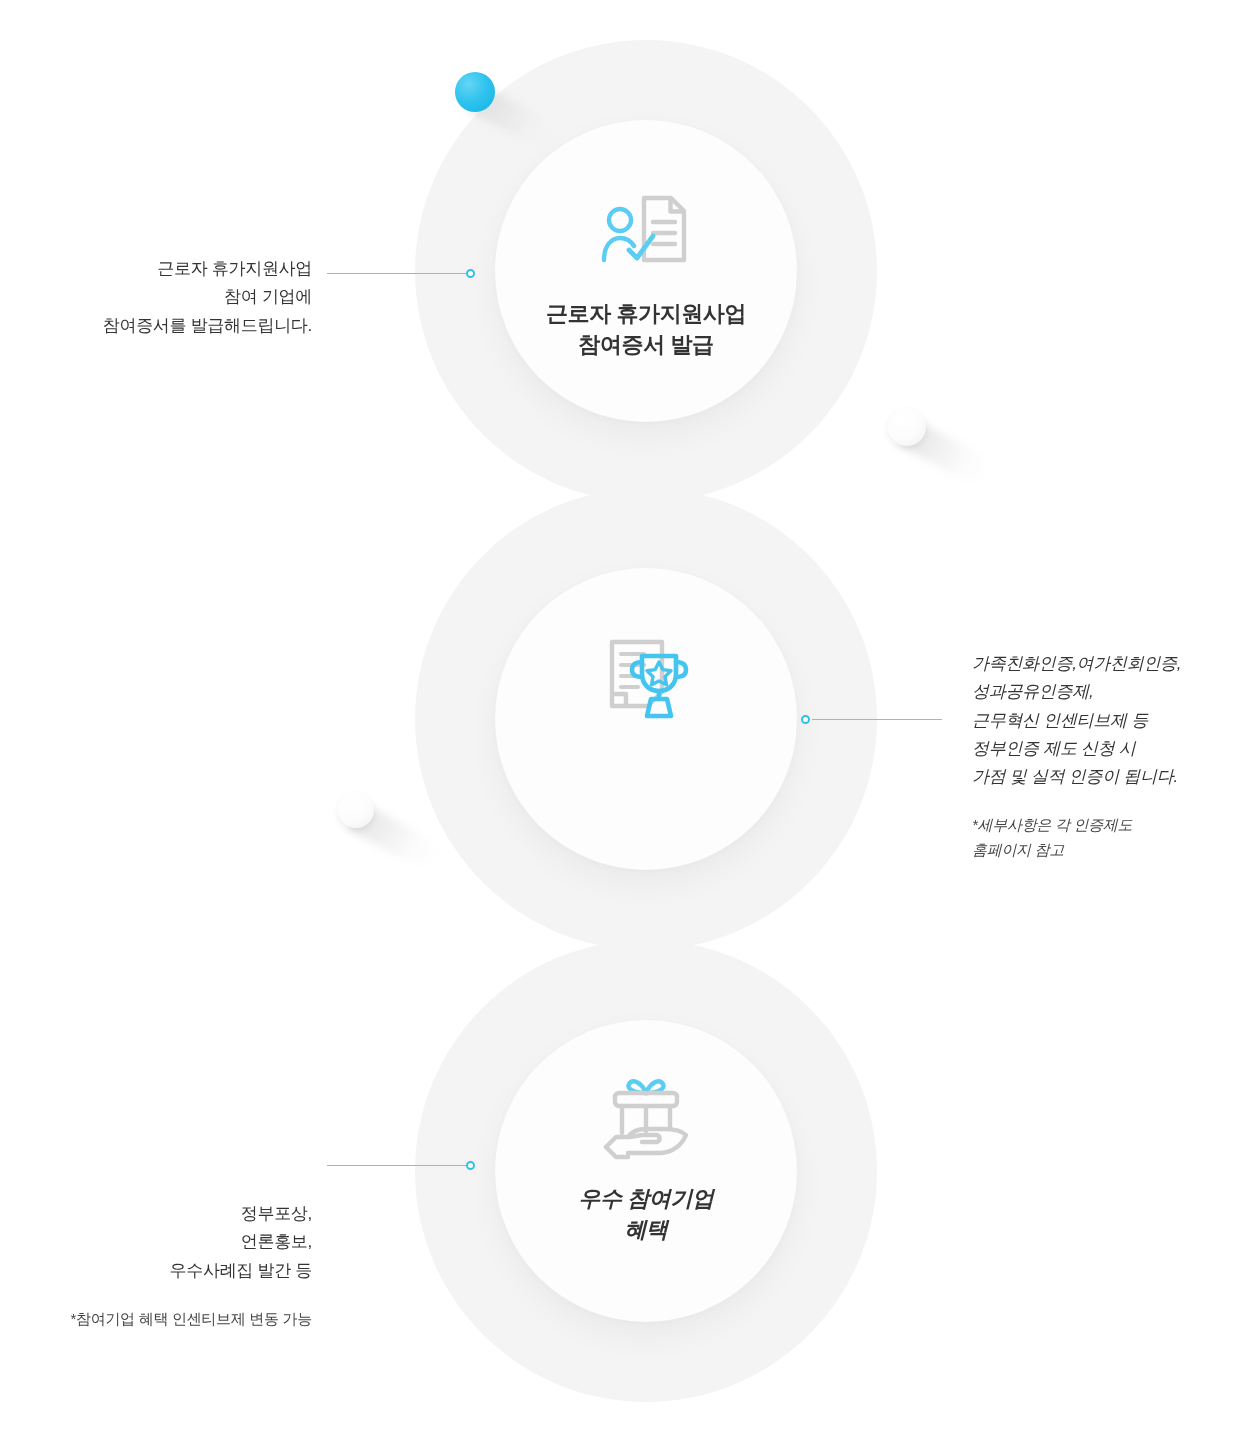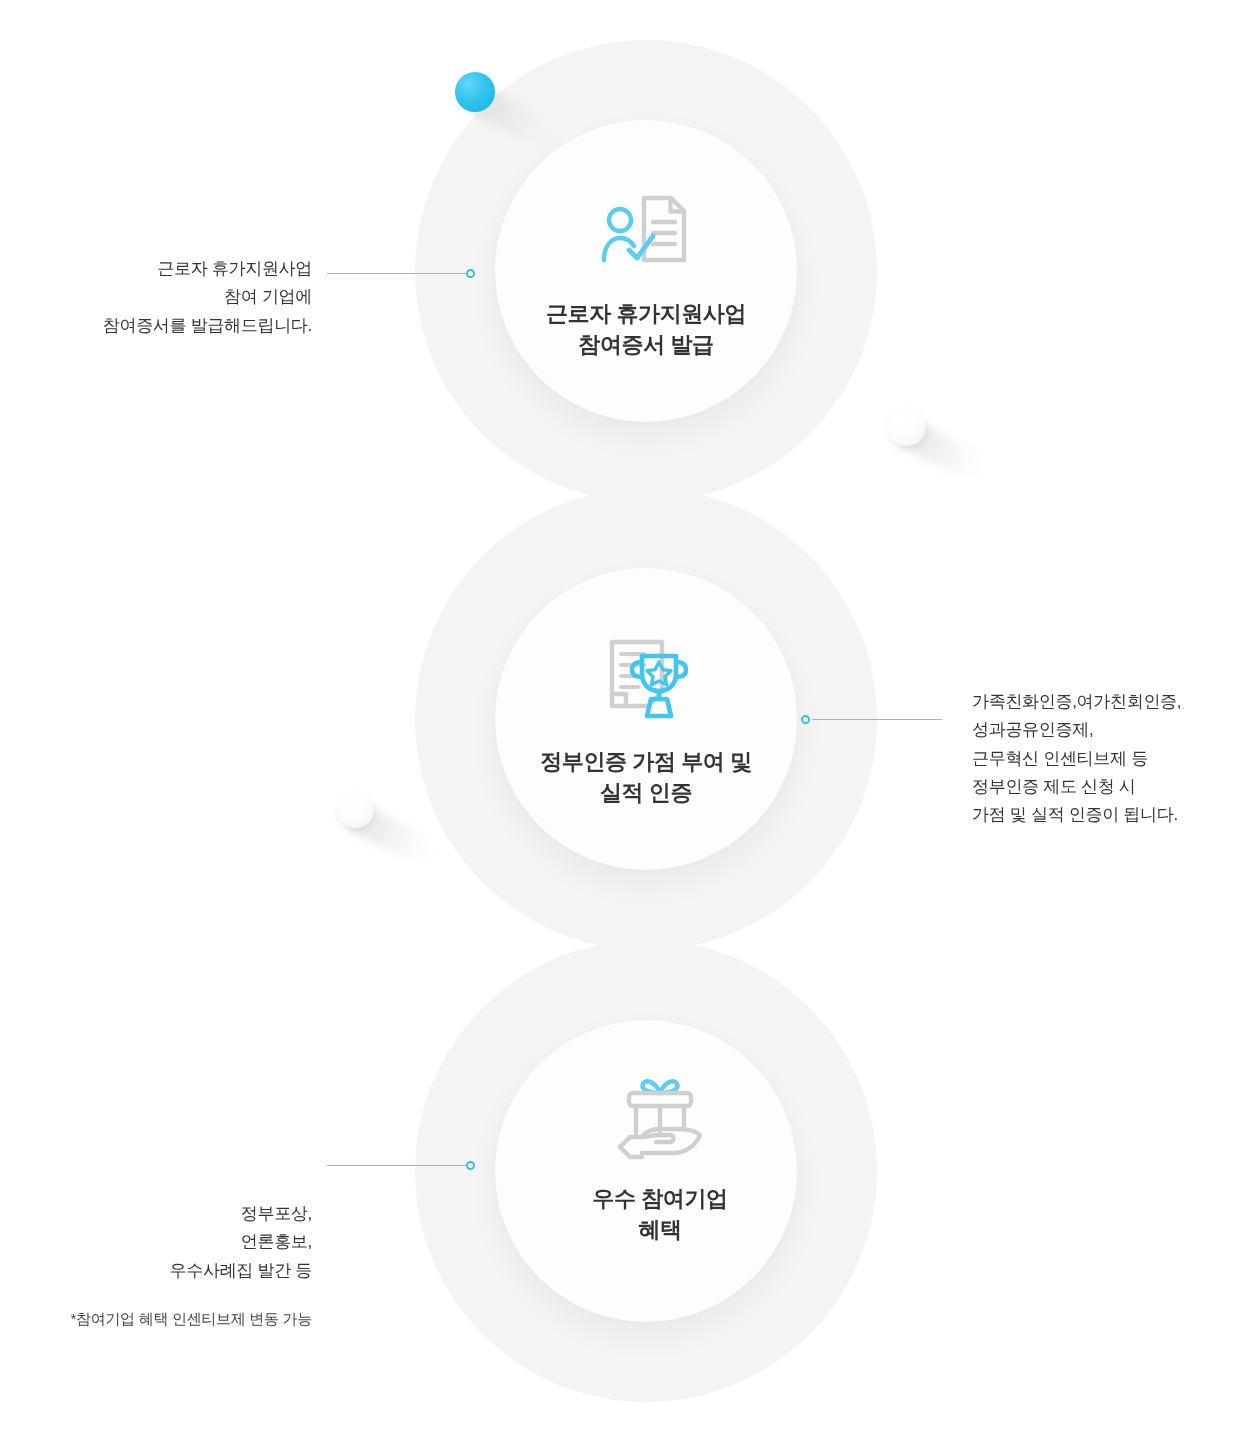--- a/index.html
+++ b/index.html
@@ -121,7 +121,7 @@
   }
 
   .cap1 { left:  20px; top: 227px; width: 292px; }
-  .cap2 { left: 972px; top: 660px; width: 260px; }
+  .cap2 { left: 972px; top: 622px; width: 260px; font-style: italic; }
   .cap3 { left:  20px; top: 1172px; width: 292px; }
 
   

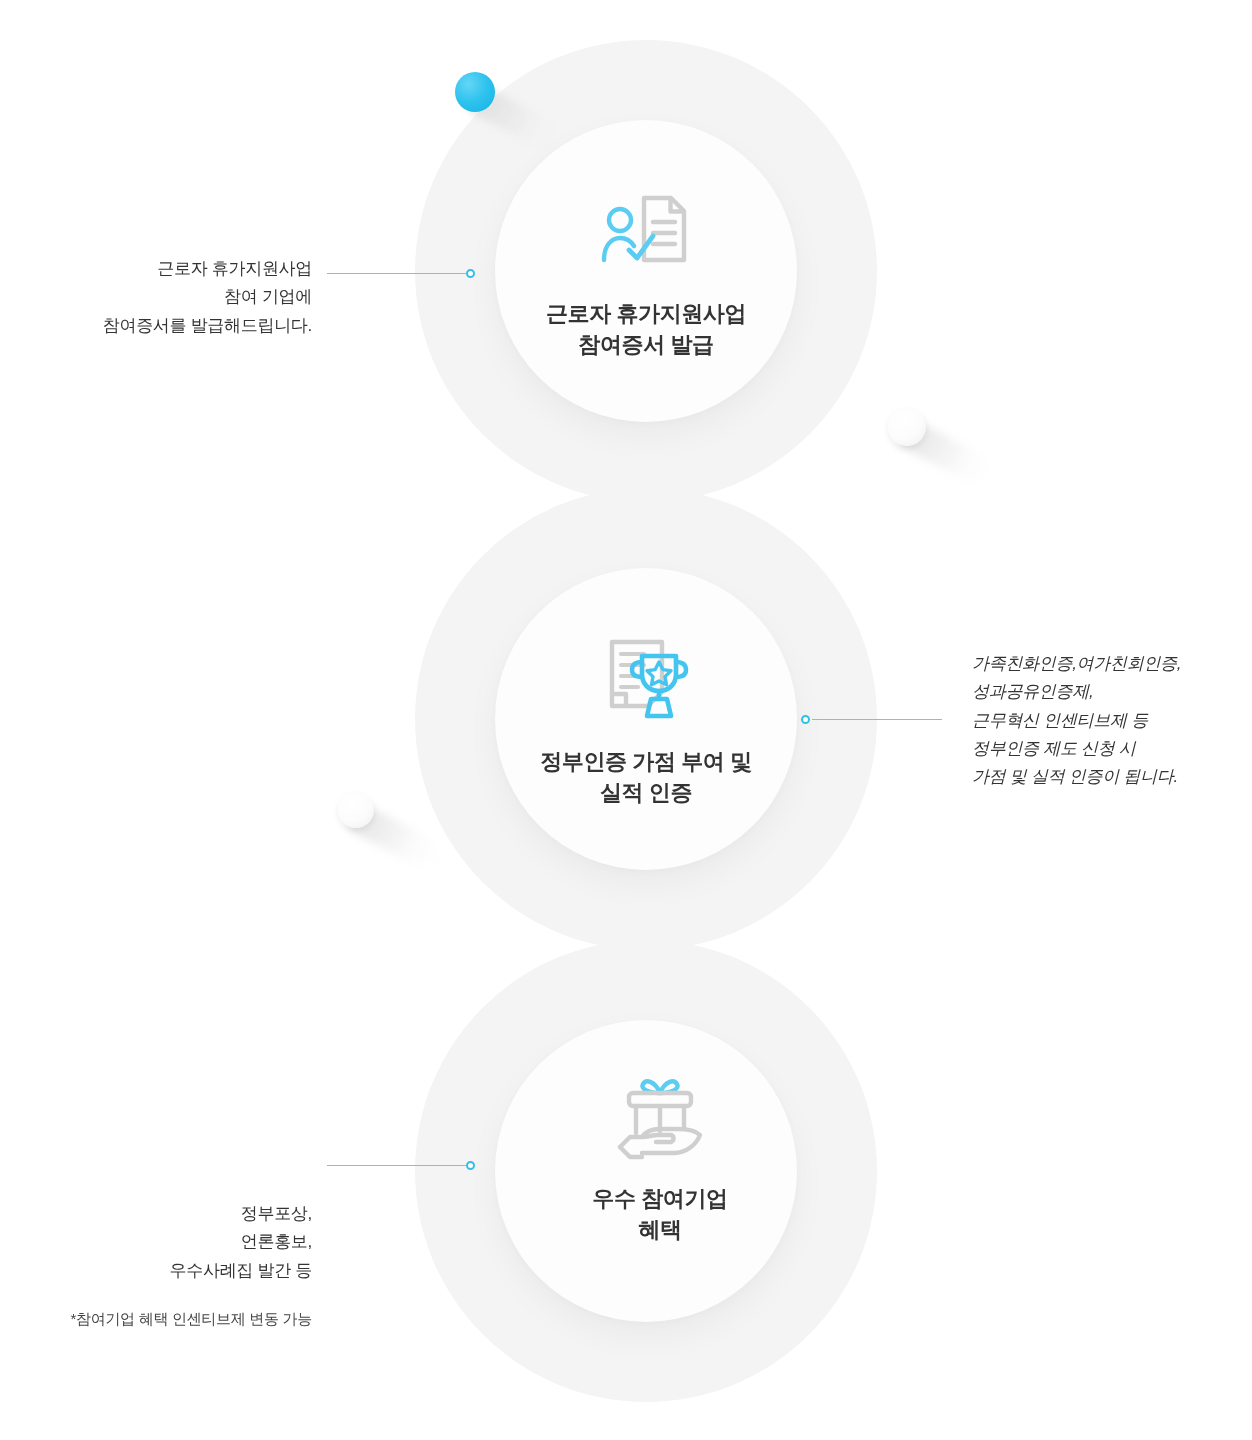--- a/index.html
+++ b/index.html
@@ -238,8 +238,6 @@
         <path d="M49 80 L53 63 H69 L73 80 Z" stroke="#44c5ef" stroke-width="4.6" stroke-linejoin="round" fill="none"></path>
       </svg>
     </div>
-    <div class="node-title">정부인증 가점 부여 및
-실적 인증</div>
   </div>
 
   <div class="node n3">

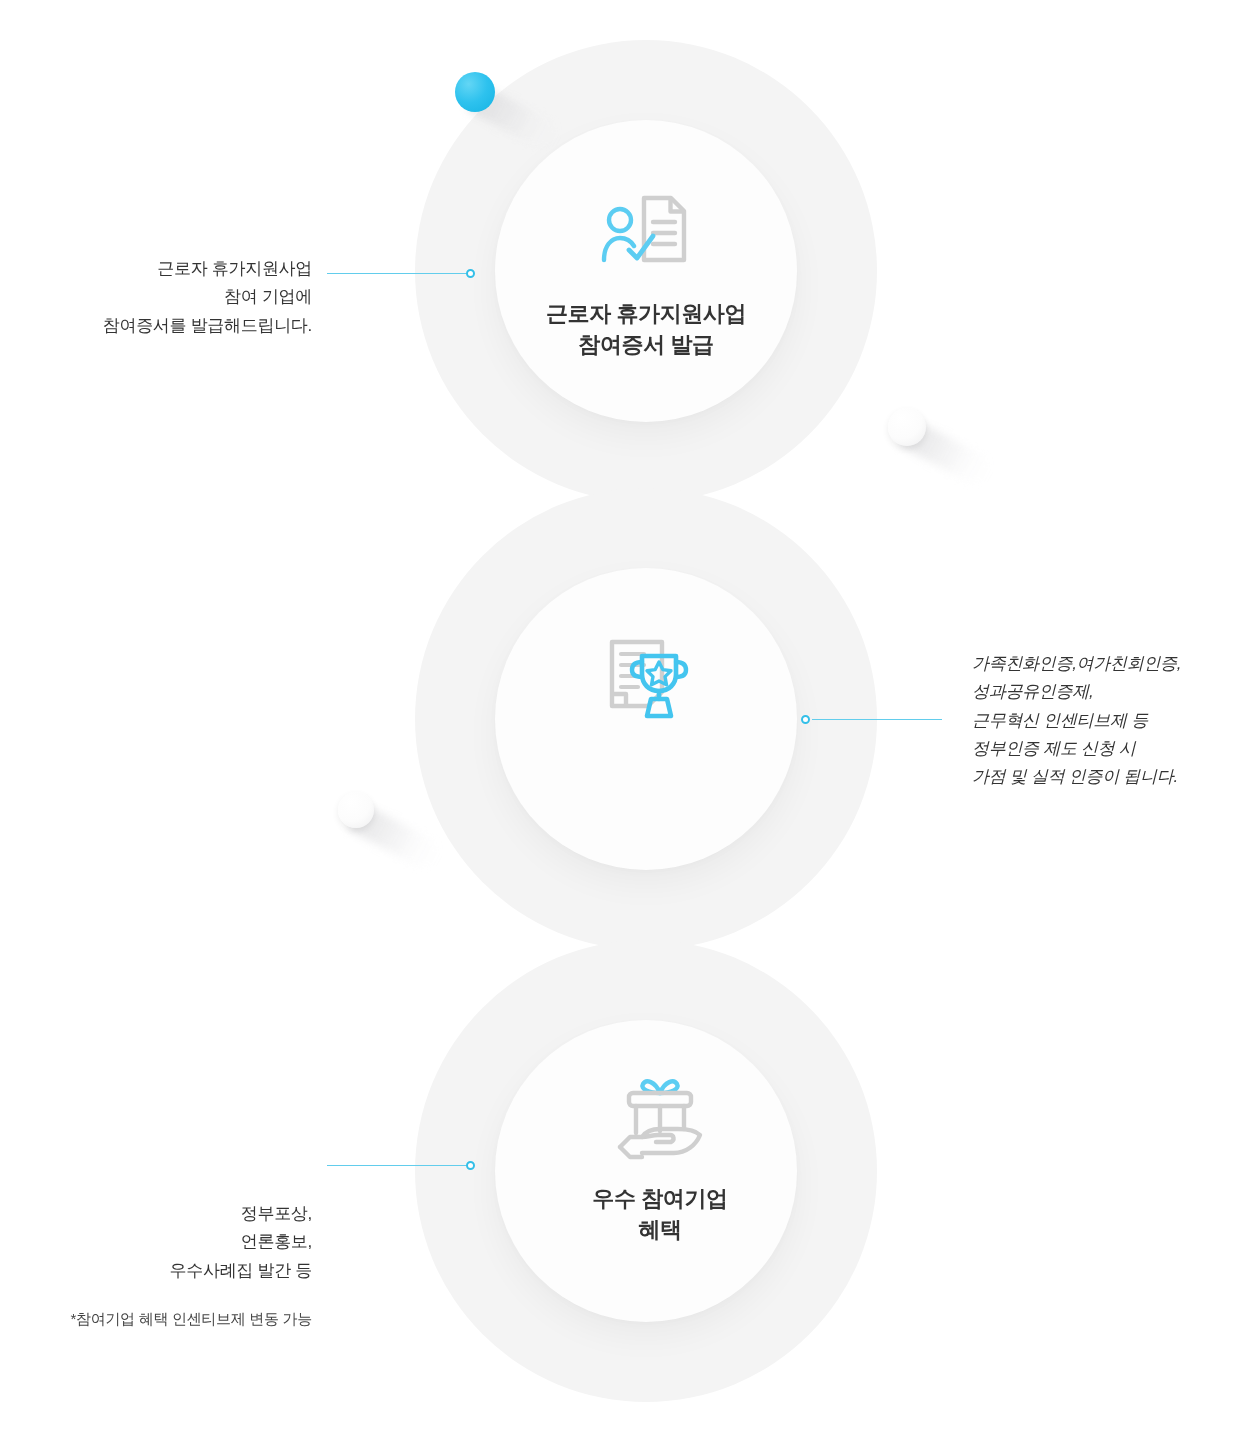--- a/index.html
+++ b/index.html
@@ -275,6 +275,8 @@
 근무혁신 인센티브제 등
 정부인증 제도 신청 시
 가점 및 실적 인증이 됩니다.</span>
+    <span class="note">*세부사항은 각 인증제도
+  홈페이지 참고</span>
   </div>
 
   <div class="caption left cap3">

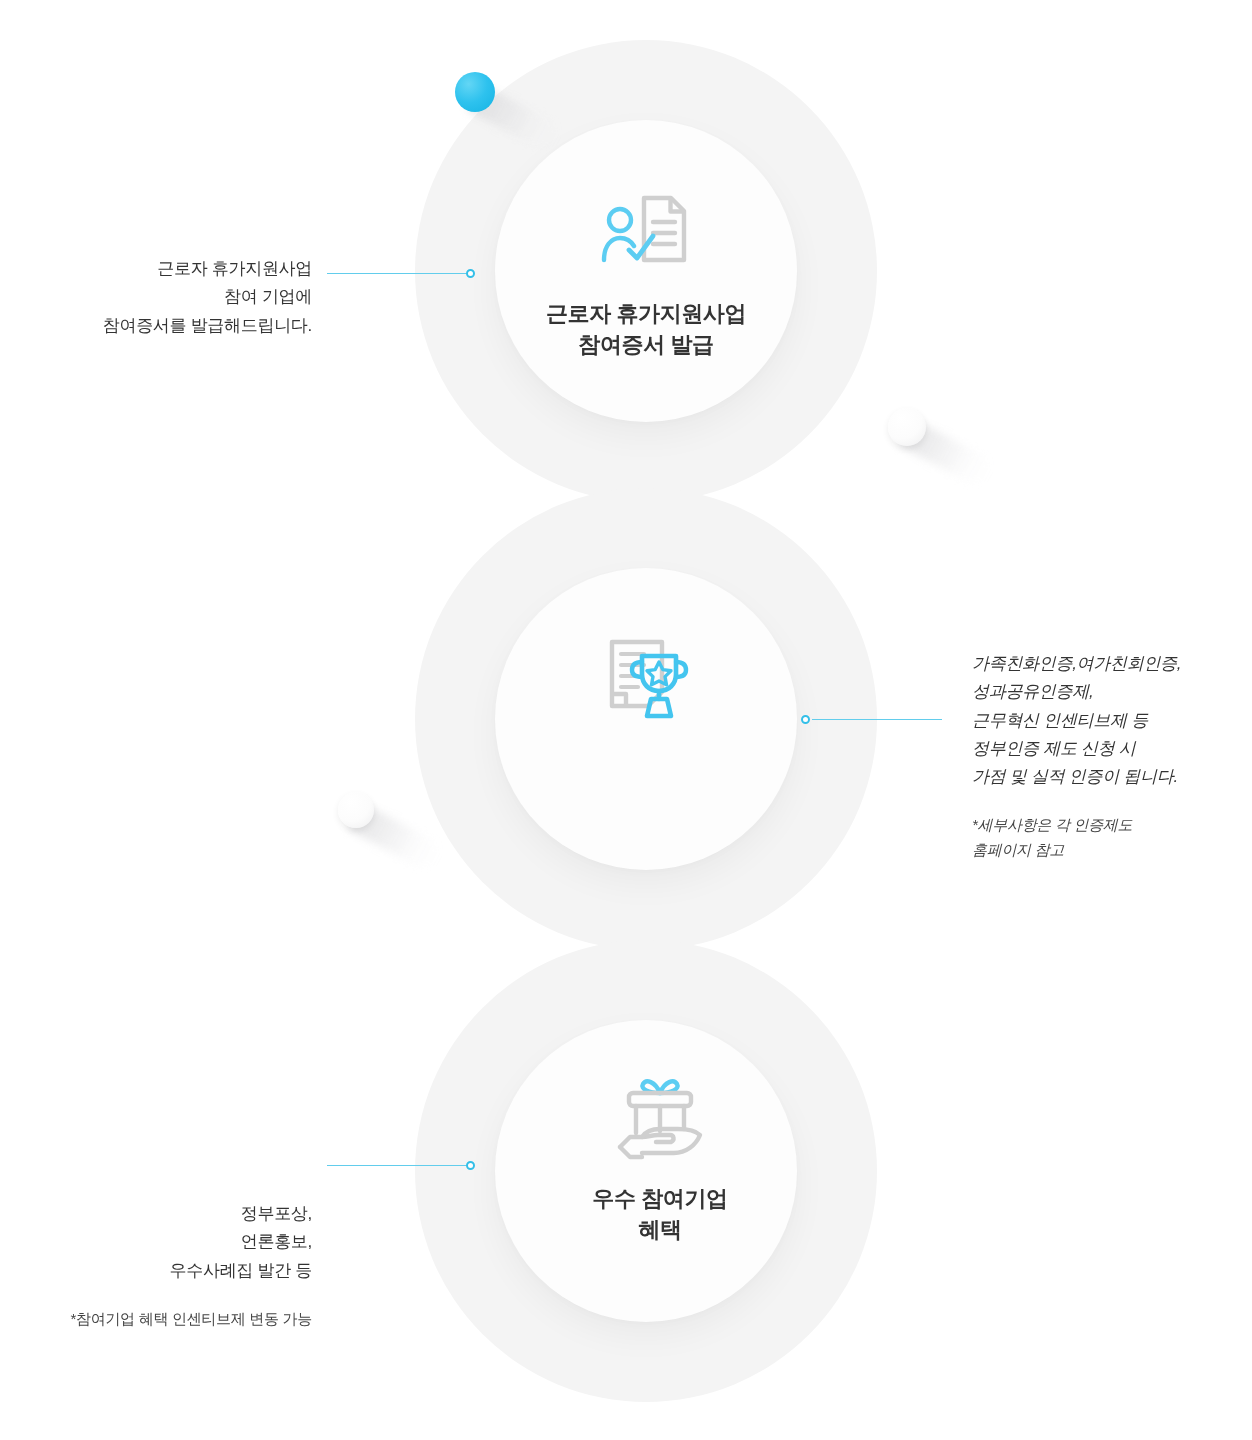--- a/index.html
+++ b/index.html
@@ -72,7 +72,7 @@
   }
   .node.n1 { left: 495px; top: 180px; }
   .node.n2 { left: 495px; top: 628px; }
-  .node.n3 { left: 509px; top: 1065px; }
+  .node.n3 { left: 495px; top: 1065px; font-style: italic; }
 
   
   .conn-line {

